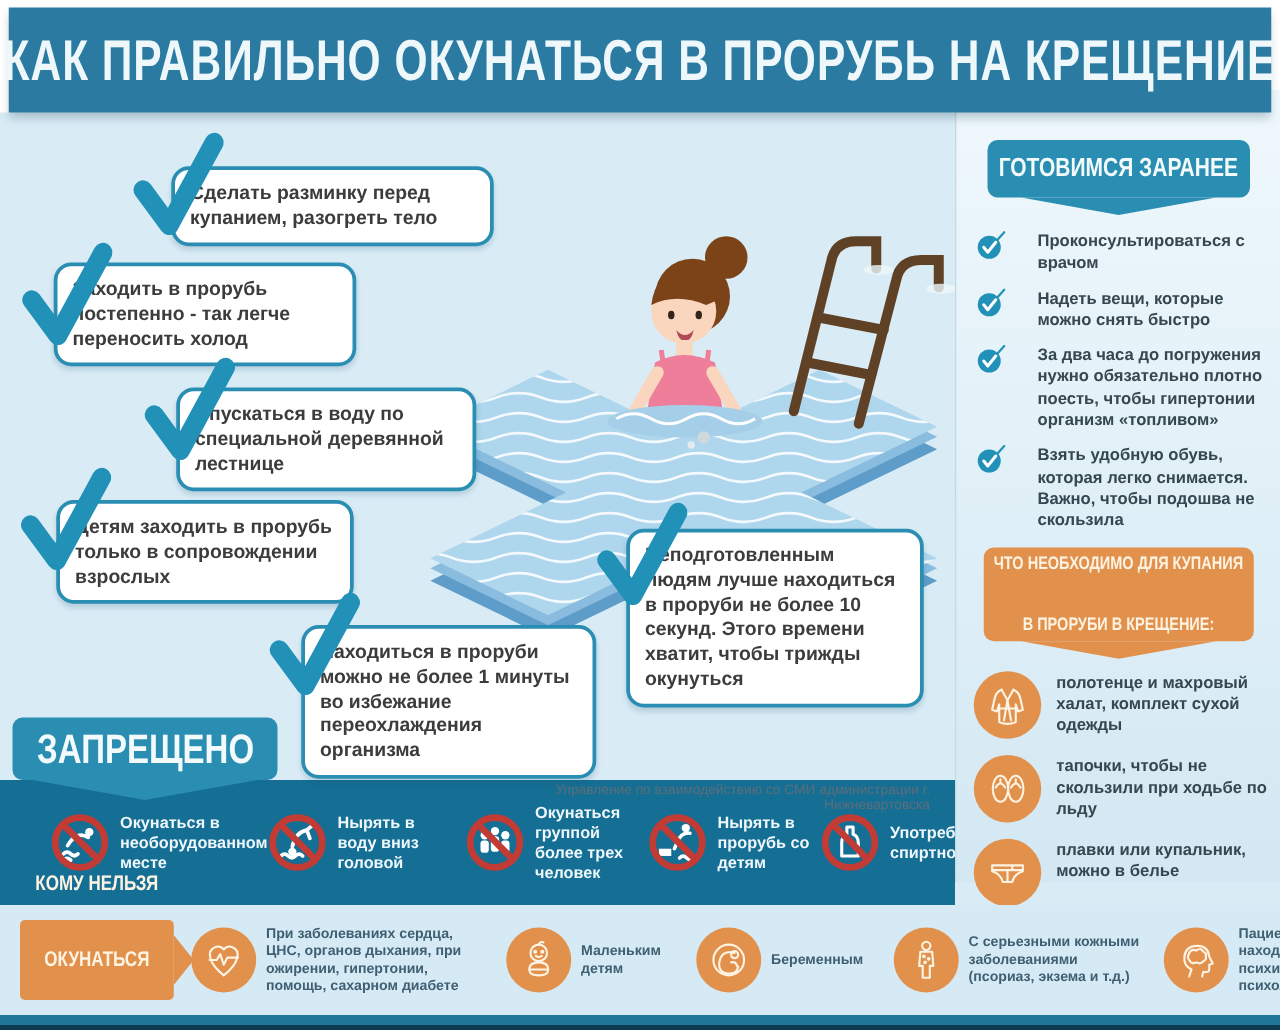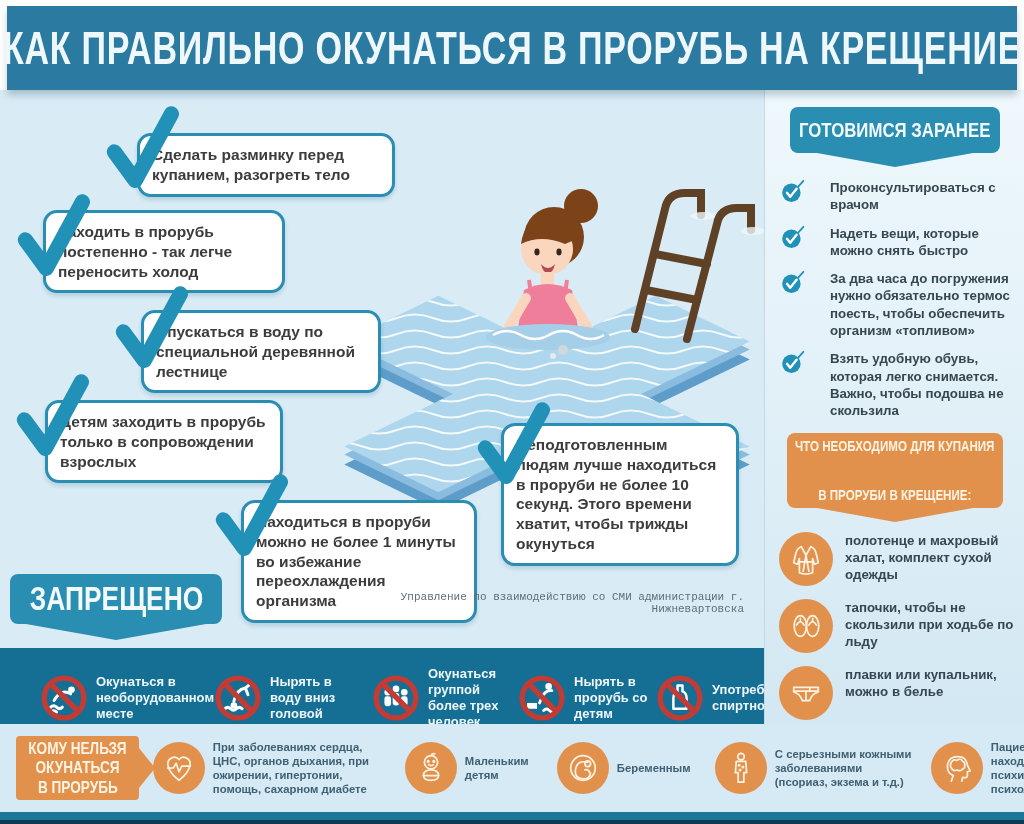--- a/index.html
+++ b/index.html
@@ -48,8 +48,8 @@
   .zapreshcheno::after{border-left-width:90px;border-right-width:90px;border-top-width:16px;}
 
   
-  .sidebar{position:absolute;left:764px;top:90px;width:260px;height:634px;z-index:3;
-           background:linear-gradient(#eff8fc,#d3e8f3);border-left:1px solid #c2d9e6;box-sizing:border-box;padding-top:17px;}
+  .sidebar{position:absolute;left:764px;top:72px;width:260px;height:634px;z-index:3;
+           background:linear-gradient(#eff8fc,#d3e8f3);border-left:1px solid #c2d9e6;box-sizing:border-box;padding-top:40px;}
   .prepare-banner{width:210px;height:46px;margin:0 auto;font-size:21px;}
   .checklist{margin:26px 10px 0 16px;}
   .check-item{display:flex;gap:25px;margin-bottom:11px;align-items:flex-start;}

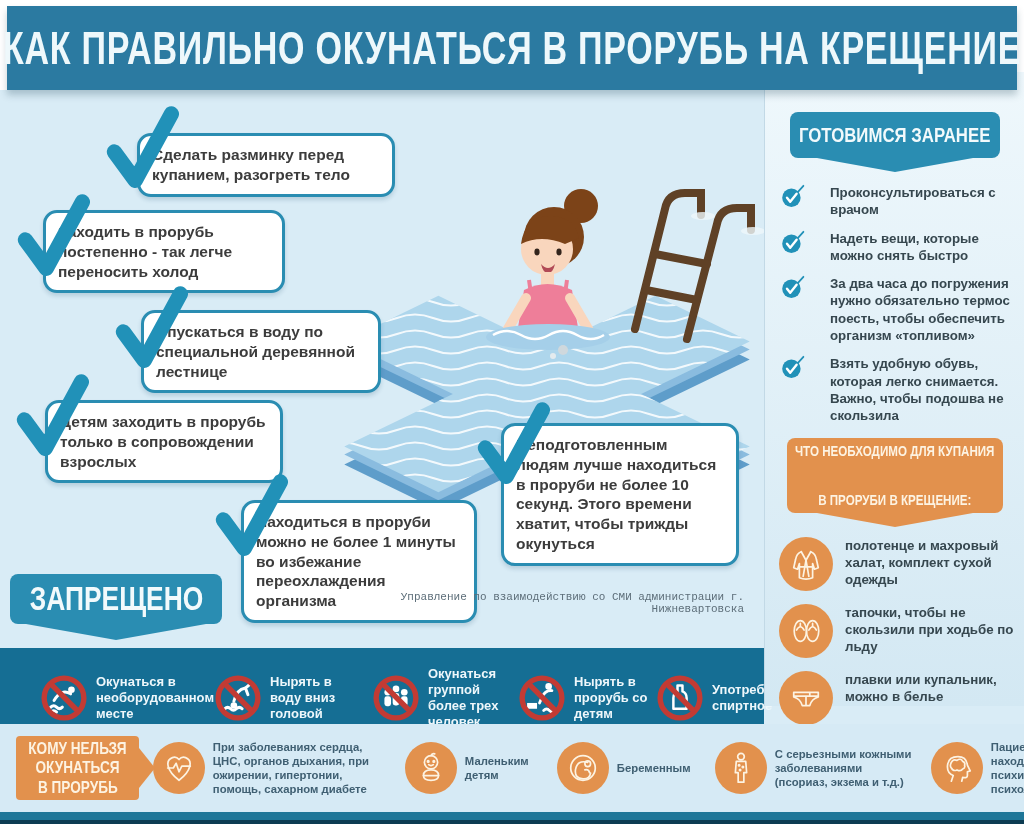--- a/index.html
+++ b/index.html
@@ -291,7 +291,7 @@
             <circle cx="13" cy="16" r="11.5" fill="#2191b8"></circle>
             <path d="M7.5,16 l4,5 l8,-10" stroke="#ffffff" stroke-width="3" fill="none" stroke-linecap="round" stroke-linejoin="round"></path>
           </svg>
-        <div class="txt">За два часа до погружения нужно обязательно термос поесть, чтобы обеспечить организм «топливом»</div>
+        <div class="txt">За два часа до погружения нужно обязательно плотно поесть, чтобы гипертонии организм «топливом»</div>
       </div>
       <div class="check-item">
         <svg width="24" height="24" viewBox="0 0 30 30">

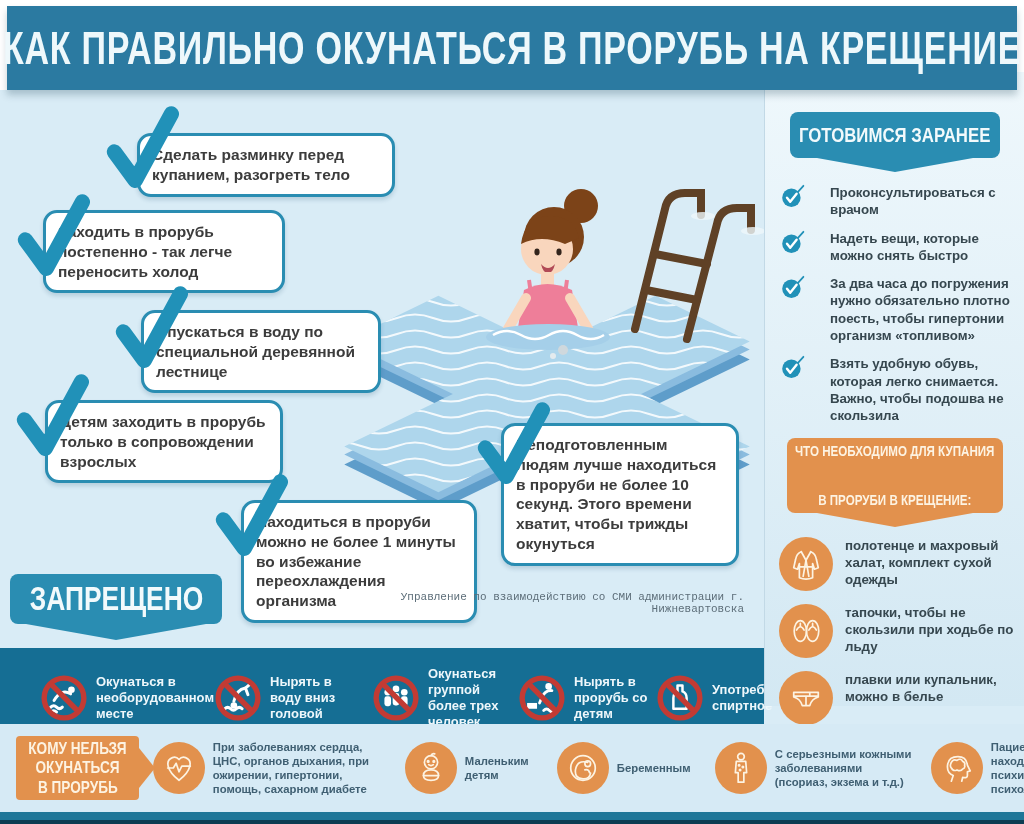--- a/index.html
+++ b/index.html
@@ -32,7 +32,7 @@
   .t1c{left:103px;top:104px;} .t2c{left:14px;top:192px;} .t3c{left:112px;top:284px;}
   .t4c{left:13px;top:372px;} .t5c{left:212px;top:472px;} .t6c{left:474px;top:400px;}
 
-  .credit{position:absolute;left:380px;top:591px;width:364px;text-align:right;font-size:11px;color:#5d6e79;z-index:4;font-family:Liberation Mono, monospace;}
+  .credit{position:absolute;left:380px;top:626px;width:364px;text-align:right;font-size:11px;color:#5d6e79;z-index:4;}
 
   
   .banner{position:relative;background:#2a8db2;border-radius:8px;color:#f2fafc;text-align:center;

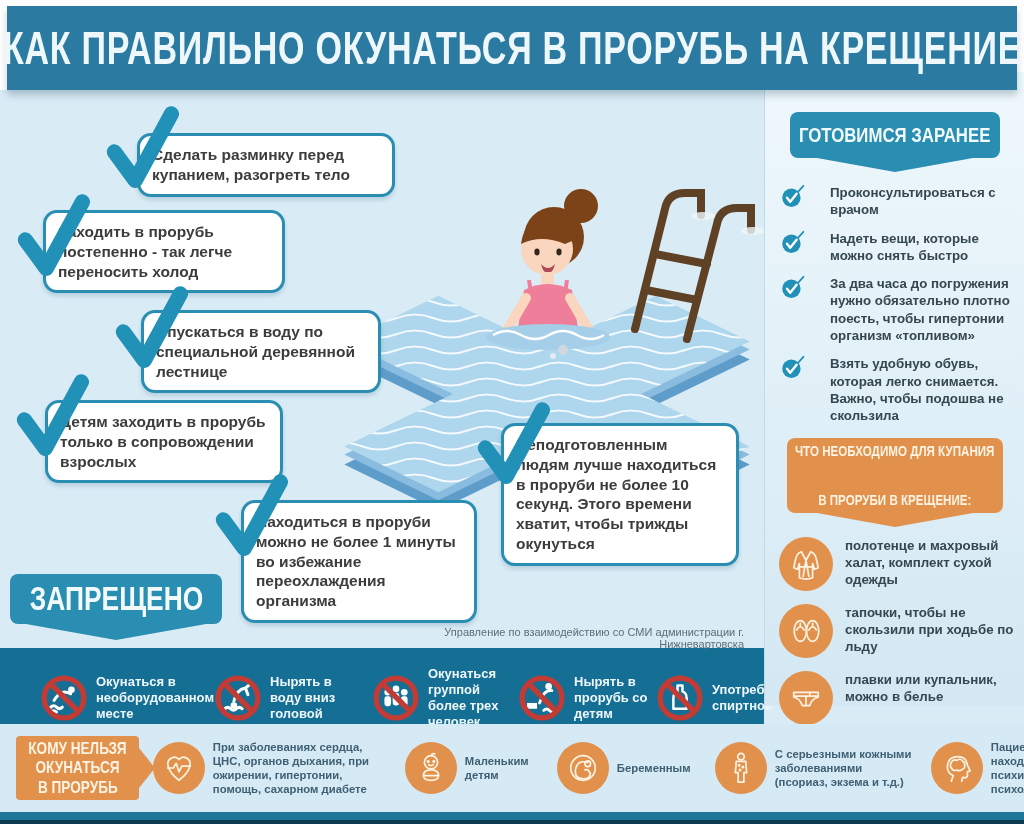--- a/index.html
+++ b/index.html
@@ -63,7 +63,7 @@
   .needed-item .txt{font-size:13.3px;font-weight:700;color:#36474f;line-height:1.3;}
 
   
-  .dark-band{position:absolute;left:0;top:648px;width:764px;height:100px;background:#156e94;z-index:2;
+  .dark-band{position:absolute;left:0;top:624px;width:764px;height:100px;background:#156e94;z-index:2;
              display:flex;align-items:center;padding:0 0 0 40px;box-sizing:border-box;gap:6px;}
   .forb-item{display:flex;align-items:center;gap:8px;}
   .forb-item svg{flex:0 0 48px;}

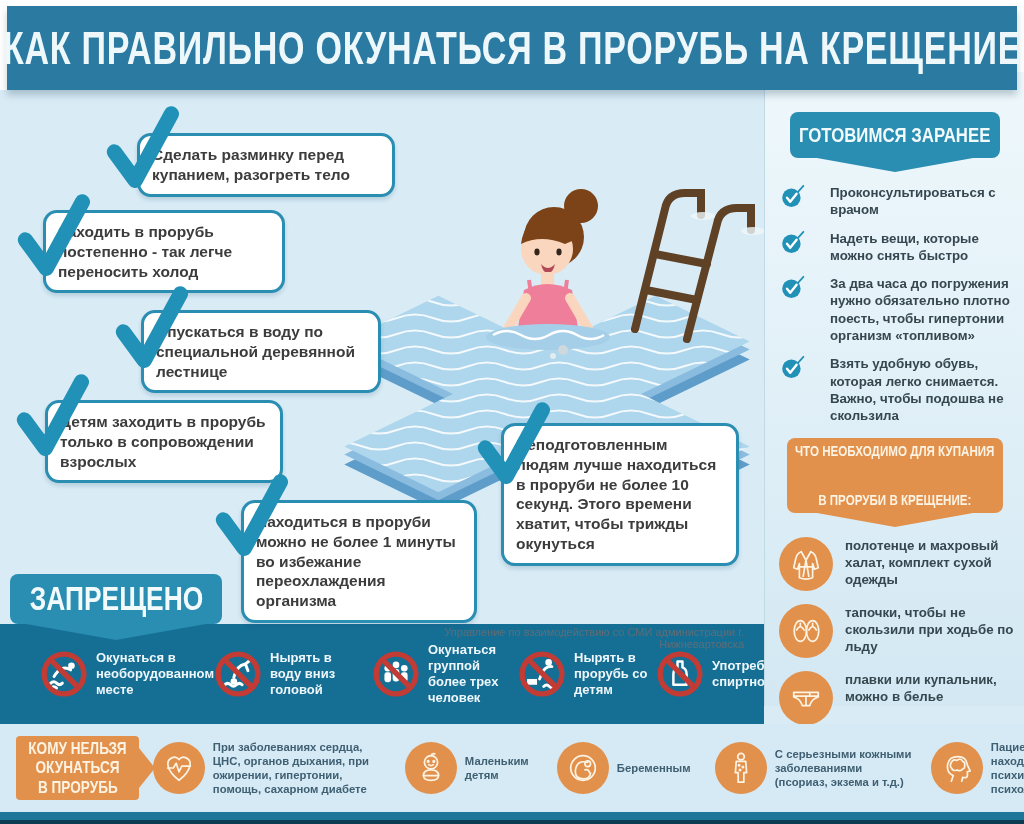--- a/index.html
+++ b/index.html
@@ -74,7 +74,7 @@
   .bottom-band{position:absolute;left:0;top:724px;width:1024px;height:88px;background:#d6eaf5;z-index:3;
                display:flex;align-items:center;padding-left:16px;box-sizing:border-box;gap:10px;}
   .restrict-banner{position:relative;flex:0 0 118px;height:64px;background:#e2914d;border-radius:4px;
-                   display:flex;flex-direction:column;align-items:center;justify-content:center;color:#fdf3e2;}
+                   display:flex;flex-direction:column;align-items:center;justify-content:center;color:#fdf3e2;gap:42px;}
   .restrict-banner::after{content:"";position:absolute;left:100%;top:50%;transform:translateY(-50%);
                    border-top:20px solid transparent;border-bottom:20px solid transparent;border-left:16px solid #e2914d;}
   .restrict-banner .condensed{font-size:17px;line-height:1.12;}

